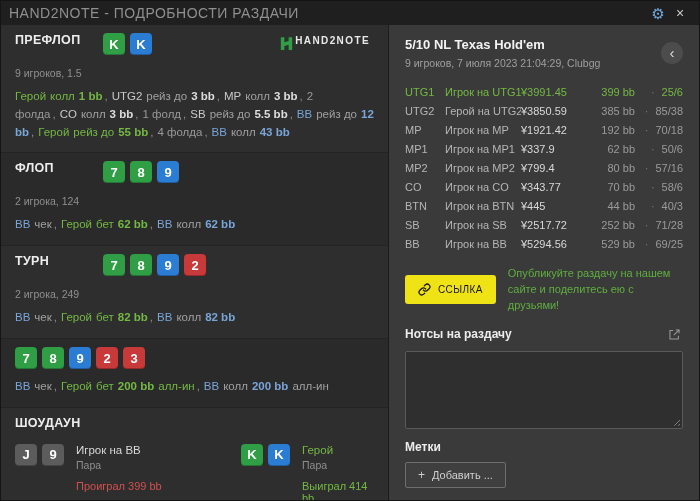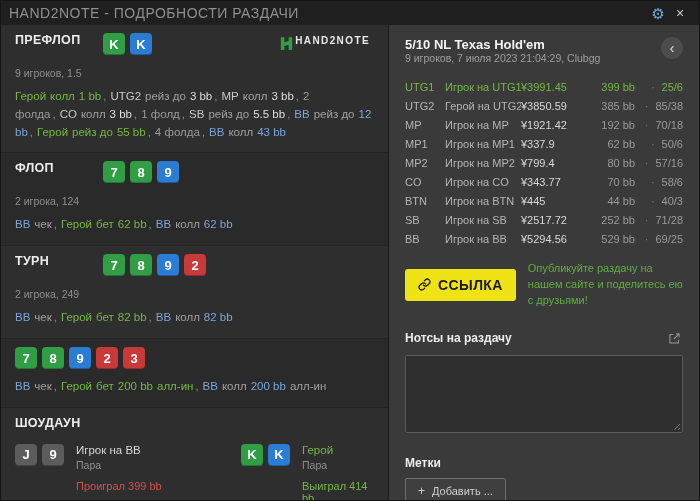--- a/index.html
+++ b/index.html
@@ -73,7 +73,7 @@
 
   
   .right{flex:1;background:#3a3a3a;display:flex;flex-direction:column;padding:12px 16px 10px 16px;min-width:0}
-  .r-header{display:flex;align-items:flex-start}
+  .r-header{display:flex;align-items:center}
   .r-title{font-size:13px;font-weight:bold;color:#f2f2f2}
   .r-sub{font-size:10.5px;color:#9f9f9f;}
   .back-btn{margin-left:auto;width:22px;height:22px;flex:none;border-radius:50%;background:#4c4c4c;border:none;color:#dcdcdc;font-size:15px;line-height:1;display:flex;align-items:center;justify-content:center;cursor:pointer;padding-bottom:2px}

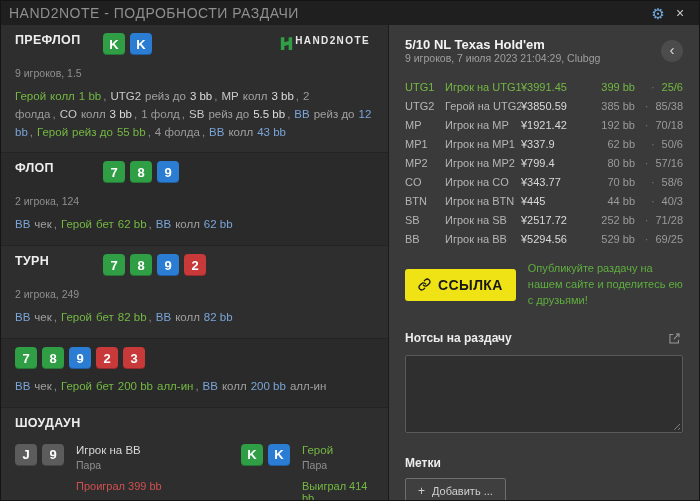--- a/index.html
+++ b/index.html
@@ -75,7 +75,7 @@
   .right{flex:1;background:#3a3a3a;display:flex;flex-direction:column;padding:12px 16px 10px 16px;min-width:0}
   .r-header{display:flex;align-items:center}
   .r-title{font-size:13px;font-weight:bold;color:#f2f2f2}
-  .r-sub{font-size:10.5px;color:#9f9f9f;}
+  .r-sub{font-size:10.5px;color:#9f9f9f;margin-top:5px}
   .back-btn{margin-left:auto;width:22px;height:22px;flex:none;border-radius:50%;background:#4c4c4c;border:none;color:#dcdcdc;font-size:15px;line-height:1;display:flex;align-items:center;justify-content:center;cursor:pointer;padding-bottom:2px}
 
   .ptable{margin-top:13px}

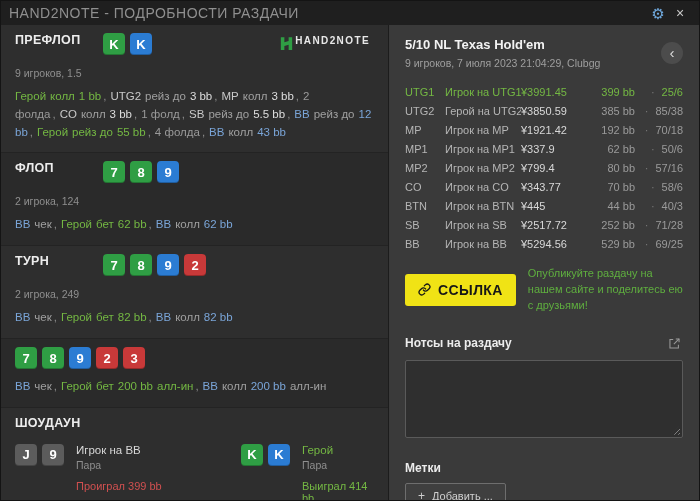--- a/index.html
+++ b/index.html
@@ -51,7 +51,7 @@
   .action:not(:last-child)::after{content:",";color:#8d8d8d;margin-left:2px;margin-right:4px}
   .action>span+span{margin-left:4px}
   .action .verb{color:#a0a0a0}
-  .action .amount{color:#dedede;font-weight:normal}
+  .action .amount{color:#dedede;font-weight:bold}
   .action.hero .actor,.action.hero .verb,.action.hero .amount{color:var(--hero-green)}
   .action.bb .actor{color:var(--bb-blue)}
   .action.bb .amount{color:var(--bb-blue)}

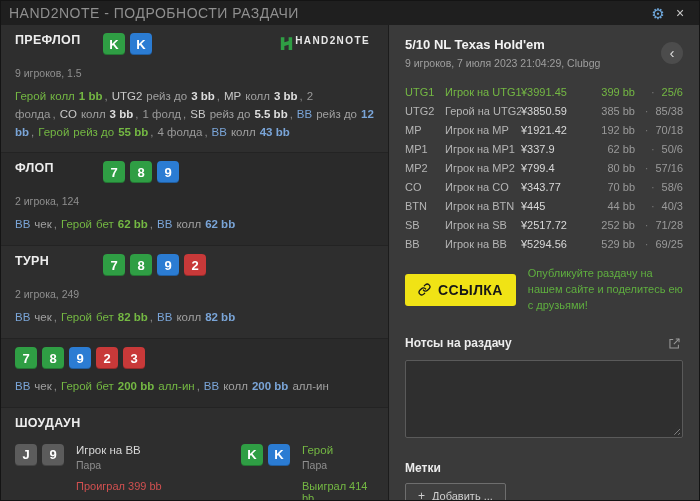--- a/index.html
+++ b/index.html
@@ -92,7 +92,7 @@
 
   .share-row{display:flex;align-items:center;gap:12px;margin-top:13px}
   .link-btn{background:var(--accent-yellow);border:none;border-radius:3px;display:flex;align-items:center;gap:7px;padding:8px 13px;cursor:pointer}
-  .link-btn span{font-size:14px;font-weight:bold;color:#171717;letter-spacing:.4px}
+  .link-btn span{font-size:10px;font-weight:normal;color:#171717;letter-spacing:.4px}
   .share-text{flex:1;font-size:11px;line-height:1.45;color:#5fae3f}
 
   .notes-head{display:flex;align-items:center;margin-top:21px}

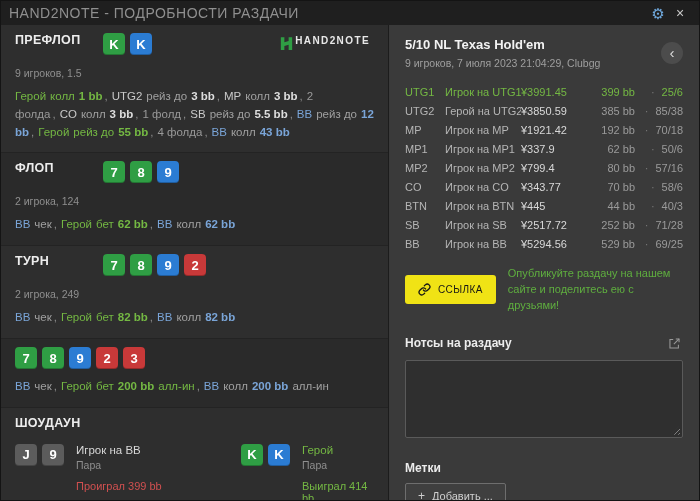--- a/index.html
+++ b/index.html
@@ -95,7 +95,7 @@
   .link-btn span{font-size:10px;font-weight:normal;color:#171717;letter-spacing:.4px}
   .share-text{flex:1;font-size:11px;line-height:1.45;color:#5fae3f}
 
-  .notes-head{display:flex;align-items:center;margin-top:21px}
+  .notes-head{display:flex;align-items:center;margin-top:12px}
   .sec-title{font-size:12px;font-weight:bold;color:#ececec}
   .expand-btn{margin-left:auto;background:none;border:none;cursor:pointer;display:flex;padding:2px}
 

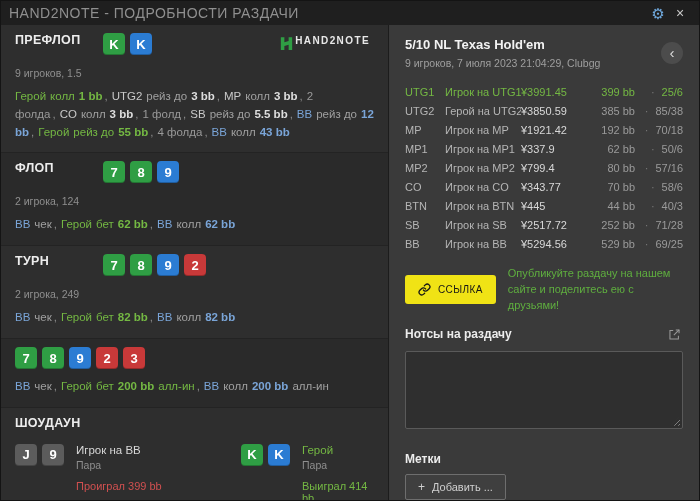--- a/index.html
+++ b/index.html
@@ -103,7 +103,7 @@
   .notes-area{width:100%;height:78px;background:#2f2f2f;border:1px solid #5a5a5a;border-radius:2px;resize:none;color:#d0d0d0;font-family:"Liberation Sans",sans-serif;font-size:11px;padding:6px;outline:none;display:block}
   .resize-grip{position:absolute;right:3px;bottom:3px;width:9px;height:9px;background:repeating-linear-gradient(135deg,transparent 0 2px,#808080 2px 3px);clip-path:polygon(100% 0,100% 100%,0 100%);pointer-events:none}
 
-  .labels-title{margin-top:23px}
+  .labels-title{margin-top:11px}
   .add-btn{margin-top:8px;align-self:flex-start;background:#3f3f3f;border:1px solid #6e6e6e;border-radius:2px;color:#cfcfcf;font-size:11px;padding:5px 12px;display:flex;align-items:center;gap:7px;cursor:pointer;font-family:"Liberation Sans",sans-serif}
   .add-btn .plus{font-size:12px;color:#cfcfcf}
 

